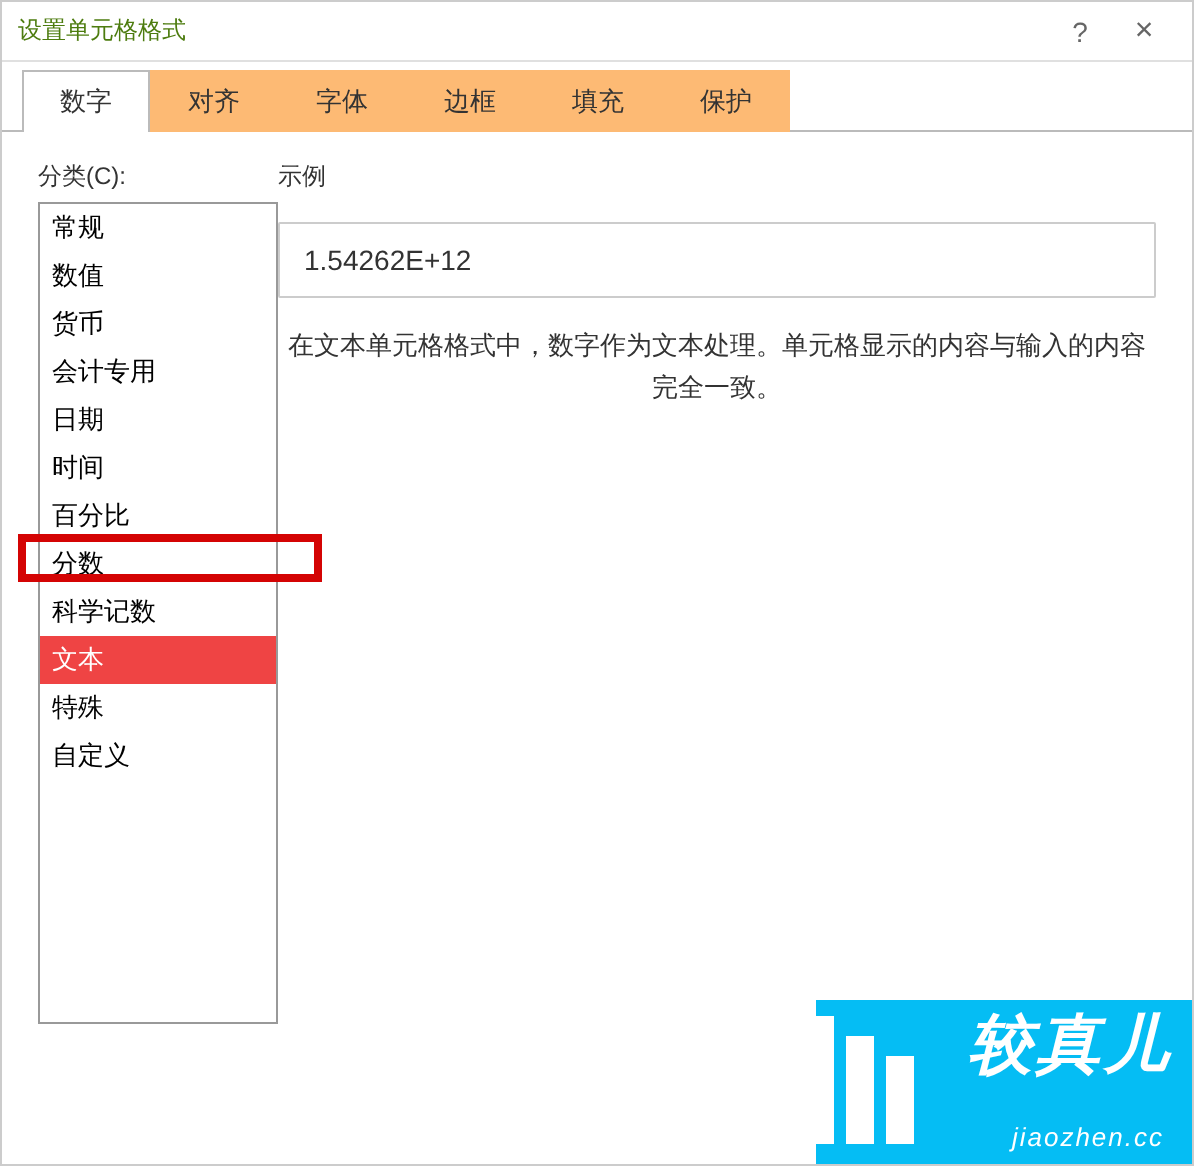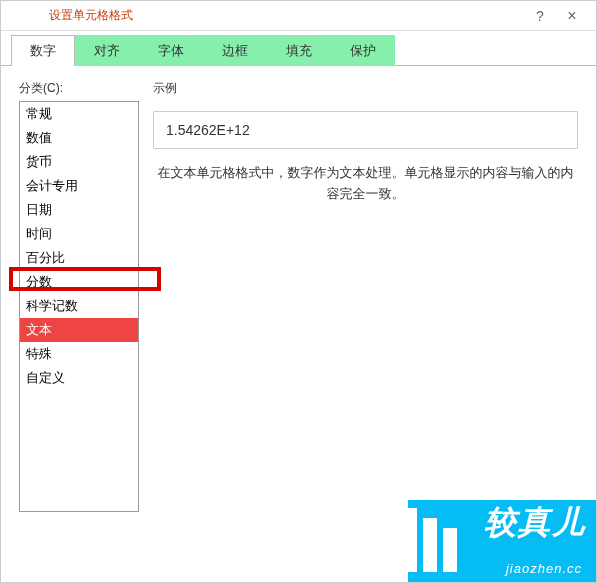--- a/index.html
+++ b/index.html
@@ -6,7 +6,7 @@
 body { font-family: "Microsoft YaHei", "SimSun", sans-serif; font-size: 13px; color: #333; background: #fff; width: 597px; height: 583px; overflow: hidden; position: relative; }
 .dialog { width: 597px; height: 583px; background: #fff; border: 1px solid #ccc; position: relative; }
 .titlebar { height: 30px; display: flex; align-items: center; padding: 0 8px; background: #fff; border-bottom: 1px solid #e0e0e0; }
-.titlebar-title { flex: 1; font-size: 12px; color: #c2410c; margin-left: 40px; }
+.titlebar-title { flex: 1; font-size: 12px; color: #4d7c0f; }
 .titlebar-btn { width: 32px; height: 28px; display: flex; align-items: center; justify-content: center; color: #666; font-size: 14px; }
 .titlebar-btn.close { font-size: 16px; }
 .tabs { display: flex; padding: 4px 10px 0 10px; border-bottom: 1px solid #bbb; }

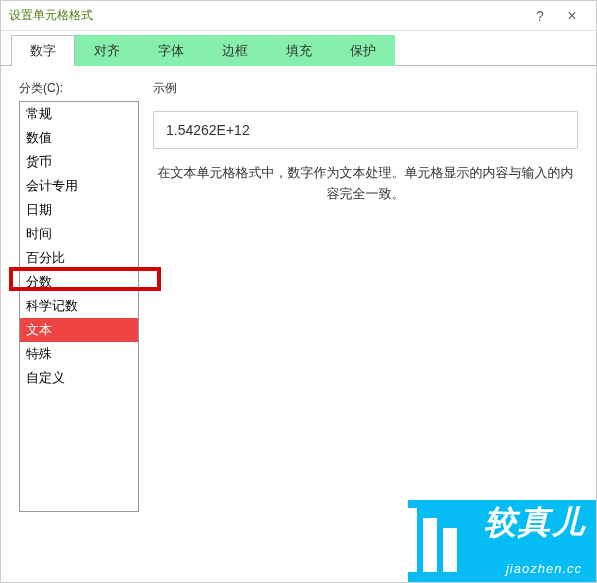--- a/index.html
+++ b/index.html
@@ -10,7 +10,7 @@
 .titlebar-btn { width: 32px; height: 28px; display: flex; align-items: center; justify-content: center; color: #666; font-size: 14px; }
 .titlebar-btn.close { font-size: 16px; }
 .tabs { display: flex; padding: 4px 10px 0 10px; border-bottom: 1px solid #bbb; }
-.tab { padding: 6px 18px; border: 1px solid transparent; border-bottom: none; margin-bottom: -1px; font-size: 13px; color: #333; background: #86efac; }
+.tab { padding: 6px 18px; border: 1px solid transparent; border-bottom: none; margin-bottom: -1px; font-size: 13px; color: #333; background: #fdba74; }
 .tab.active { border-color: #bbb; background: #fff; }
 .content { padding: 14px 18px; display: flex; gap: 14px; height: 460px; }
 .left-col { width: 120px; display: flex; flex-direction: column; }

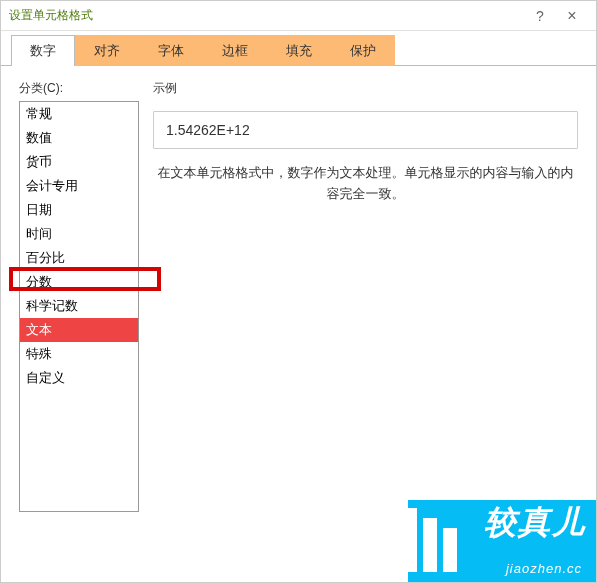--- a/index.html
+++ b/index.html
@@ -12,7 +12,7 @@
 .tabs { display: flex; padding: 4px 10px 0 10px; border-bottom: 1px solid #bbb; }
 .tab { padding: 6px 18px; border: 1px solid transparent; border-bottom: none; margin-bottom: -1px; font-size: 13px; color: #333; background: #fdba74; }
 .tab.active { border-color: #bbb; background: #fff; }
-.content { padding: 14px 18px; display: flex; gap: 14px; height: 460px; }
+.content { padding: 14px 18px; display: flex; height: 460px; }
 .left-col { width: 120px; display: flex; flex-direction: column; }
 .category-label { font-size: 12px; margin-bottom: 4px; }
 .listbox { flex: 1; border: 1px solid #999; background: #fff; overflow-y: scroll; position: relative; }

